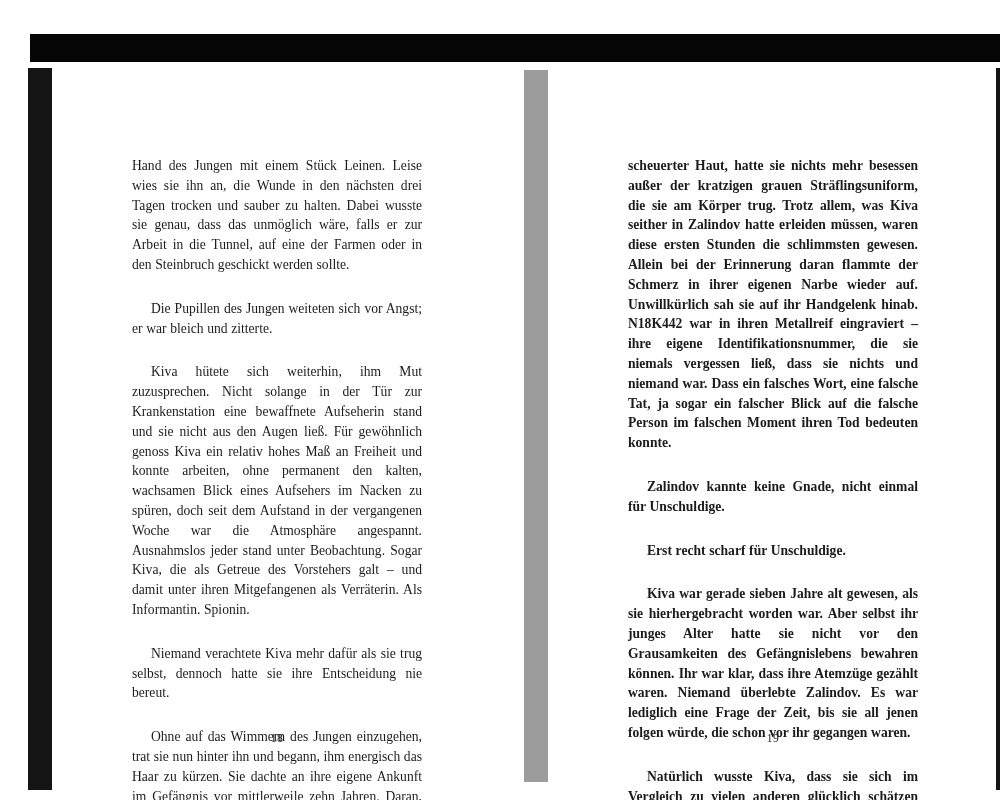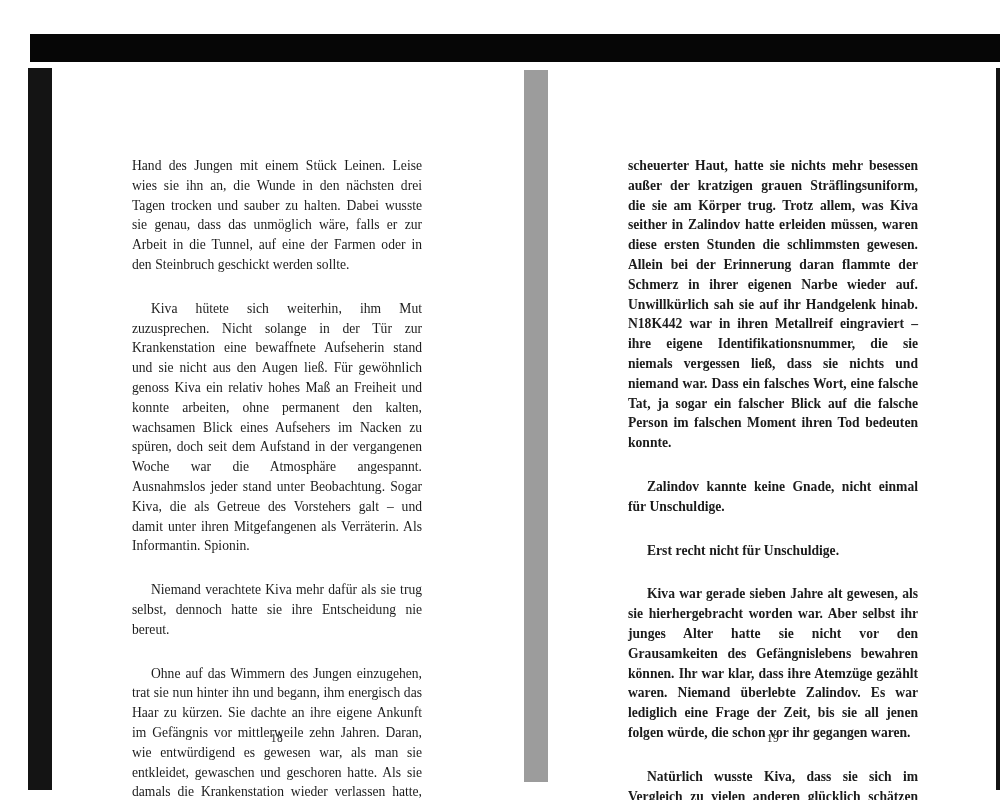--- a/index.html
+++ b/index.html
@@ -77,6 +77,7 @@
   <div class="page page-left" lang="de">
     <div class="text-block">
       <p>Hand des Jungen mit einem Stück Leinen. Leise wies sie ihn an, die Wunde in den nächsten drei Tagen trocken und sauber zu halten. Dabei wusste sie genau, dass das unmöglich wäre, falls er zur Arbeit in die Tunnel, auf eine der Farmen oder in den Steinbruch geschickt werden sollte.</p>
+      <p class="indent">Die Pupillen des Jungen weiteten sich vor Angst; er war bleich und zitterte.</p>
       <p class="indent">Kiva hütete sich weiterhin, ihm Mut zuzusprechen. Nicht solange in der Tür zur Krankenstation eine bewaffnete Aufseherin stand und sie nicht aus den Augen ließ. Für gewöhnlich genoss Kiva ein relativ hohes Maß an Freiheit und konnte arbeiten, ohne permanent den kalten, wachsamen Blick eines Aufsehers im Nacken zu spüren, doch seit dem Aufstand in der vergangenen Woche war die Atmosphäre angespannt. Ausnahmslos jeder stand unter Beobachtung. Sogar Kiva, die als Getreue des Vorstehers galt – und damit unter ihren Mitgefangenen als Verräterin. Als Informantin. Spionin.</p>
       <p class="indent">Niemand verachtete Kiva mehr dafür als sie trug selbst, dennoch hatte sie ihre Entscheidung nie bereut.</p>
       <p class="indent">Ohne auf das Wimmern des Jungen einzugehen, trat sie nun hinter ihn und begann, ihm energisch das Haar zu kürzen. Sie dachte an ihre eigene Ankunft im Gefängnis vor mittlerweile zehn Jahren. Daran, wie entwürdigend es gewesen war, als man sie entkleidet, gewaschen und geschoren hatte. Als sie damals die Krankenstation wieder verlassen hatte, kahlköpfig und mit wund ge-</p>

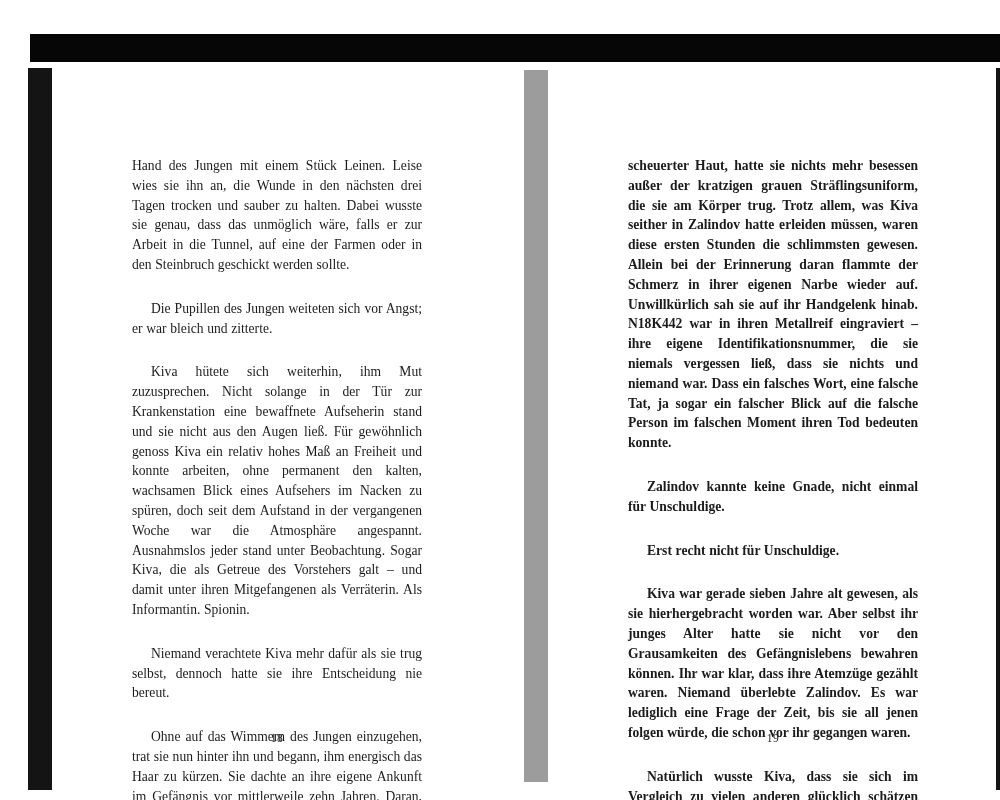--- a/index.html
+++ b/index.html
@@ -90,7 +90,7 @@
     <div class="text-block">
       <p>scheuerter Haut, hatte sie nichts mehr besessen außer der kratzigen grauen Sträflingsuniform, die sie am Körper trug. Trotz allem, was Kiva seither in Zalindov hatte erleiden müssen, waren diese ersten Stunden die schlimmsten gewesen. Allein bei der Erinnerung daran flammte der Schmerz in ihrer eigenen Narbe wieder auf. Unwillkürlich sah sie auf ihr Handgelenk hinab. N18K442 war in ihren Metallreif eingraviert – ihre eigene Identifikationsnummer, die sie niemals vergessen ließ, dass sie nichts und niemand war. Dass ein falsches Wort, eine falsche Tat, ja sogar ein falscher Blick auf die falsche Person im falschen Moment ihren Tod bedeuten konnte.</p>
       <p class="indent">Zalindov kannte keine Gnade, nicht einmal für Unschuldige.</p>
-      <p class="indent">Erst recht nicht für Unschuldige.</p>
+      <p class="indent">Erst recht scharf für Unschuldige.</p>
       <p class="indent">Kiva war gerade sieben Jahre alt gewesen, als sie hierhergebracht worden war. Aber selbst ihr junges Alter hatte sie nicht vor den Grausamkeiten des Gefängnislebens bewahren können. Ihr war klar, dass ihre Atemzüge gezählt waren. Niemand überlebte Zalindov. Es war lediglich eine Frage der Zeit, bis sie all jenen folgen würde, die schon vor ihr gegangen waren.</p>
       <p class="indent">Natürlich wusste Kiva, dass sie sich im Vergleich zu vielen anderen glücklich schätzen konnte. Insassen, denen die wirklich harte Arbeit zugeteilt wurde, hielten selten mehr als sechs Monate durch, höchstens ein Jahr. Kiva dagegen war jede allzu kräftezehrende Schinderei erspart geblieben. Direkt nach ihrer Ankunft hatte sie einige Wochen lang im Aufnahmetrakt alles an Kleidern und sonstigem Hab und Gut sortieren müssen, das die Aufseher den Neuankömmlingen abnahmen. Später, infolge einer Krankheitswelle, die Hunderte von Leben gefordert hatte, war eine Position in den Werkstätten frei geworden. Dort hatte sich Kiva fortan</p>
     </div>

